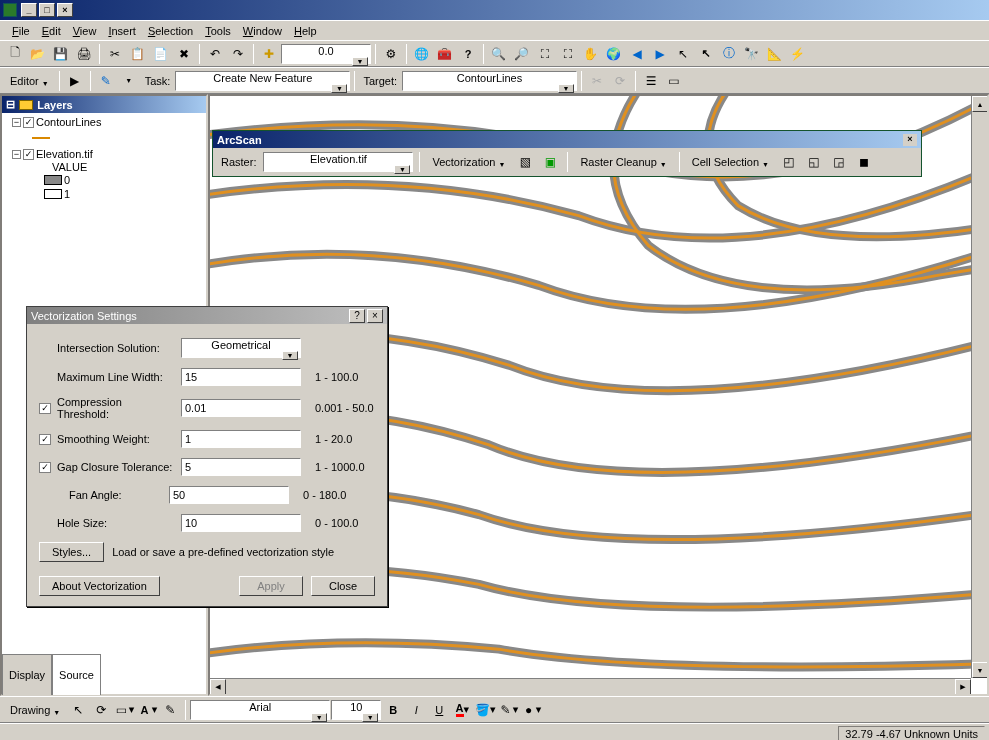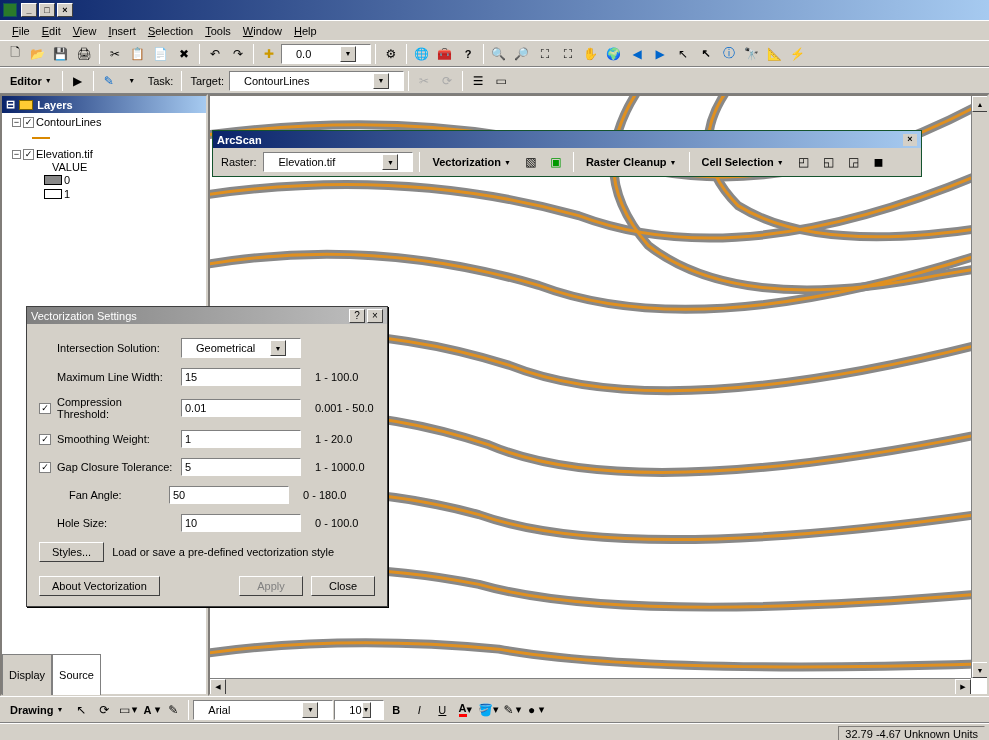--- a/index.html
+++ b/index.html
@@ -21,7 +21,7 @@
 .toolbar { background: #d4d0c8; height: 27px; display: flex; align-items: center; padding: 0 4px; border-top: 1px solid #fff; border-bottom: 1px solid #808080; gap: 1px; }
 .tbtn { width: 22px; height: 22px; display: flex; align-items: center; justify-content: center; border: 1px solid transparent; }
 .tsep { width: 1px; height: 20px; background: #808080; margin: 0 3px; border-right: 1px solid #fff; }
-.combo { background: #fff; border: 1px solid #808080; border-right-color: #fff; border-bottom-color: #fff; height: 20px; display: flex; align-items: center; padding: 0 14px; }
+.combo { background: #fff; border: 1px solid #808080; border-right-color: #fff; border-bottom-color: #fff; height: 20px; display: flex; align-items: center; padding: 0 2px; flex-direction: column; }
 .combo .drop { width: 16px; height: 16px; background: #d4d0c8; border: 1px solid #fff; border-right-color: #404040; border-bottom-color: #404040; margin-left: auto; display: flex; align-items: center; justify-content: center; font-size: 7px; }
 .lbl { padding: 0 4px; }
 .dropbtn { padding: 2px 6px; display: flex; align-items: center; gap: 3px; font-weight: bold; }

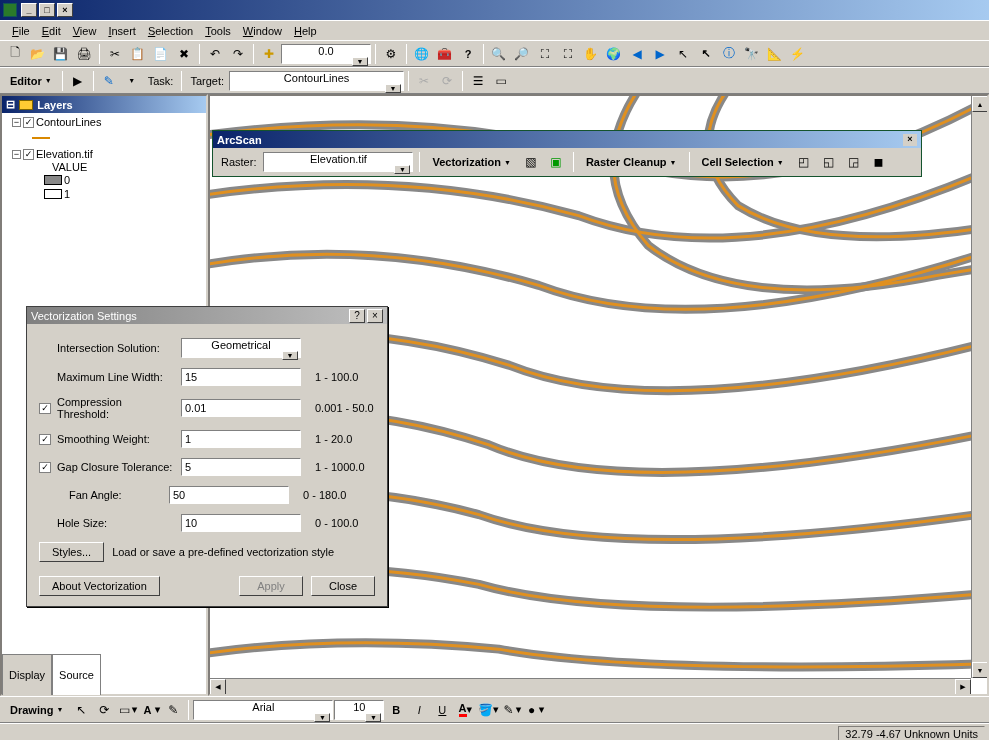--- a/index.html
+++ b/index.html
@@ -24,7 +24,7 @@
 .combo { background: #fff; border: 1px solid #808080; border-right-color: #fff; border-bottom-color: #fff; height: 20px; display: flex; align-items: center; padding: 0 2px; flex-direction: column; }
 .combo .drop { width: 16px; height: 16px; background: #d4d0c8; border: 1px solid #fff; border-right-color: #404040; border-bottom-color: #404040; margin-left: auto; display: flex; align-items: center; justify-content: center; font-size: 7px; }
 .lbl { padding: 0 4px; }
-.dropbtn { padding: 2px 6px; display: flex; align-items: center; gap: 3px; font-weight: bold; }
+.dropbtn { padding: 2px 6px; display: flex; align-items: flex-end; gap: 3px; }
 .dropbtn::after { content: "▼"; font-size: 7px; }
 
 

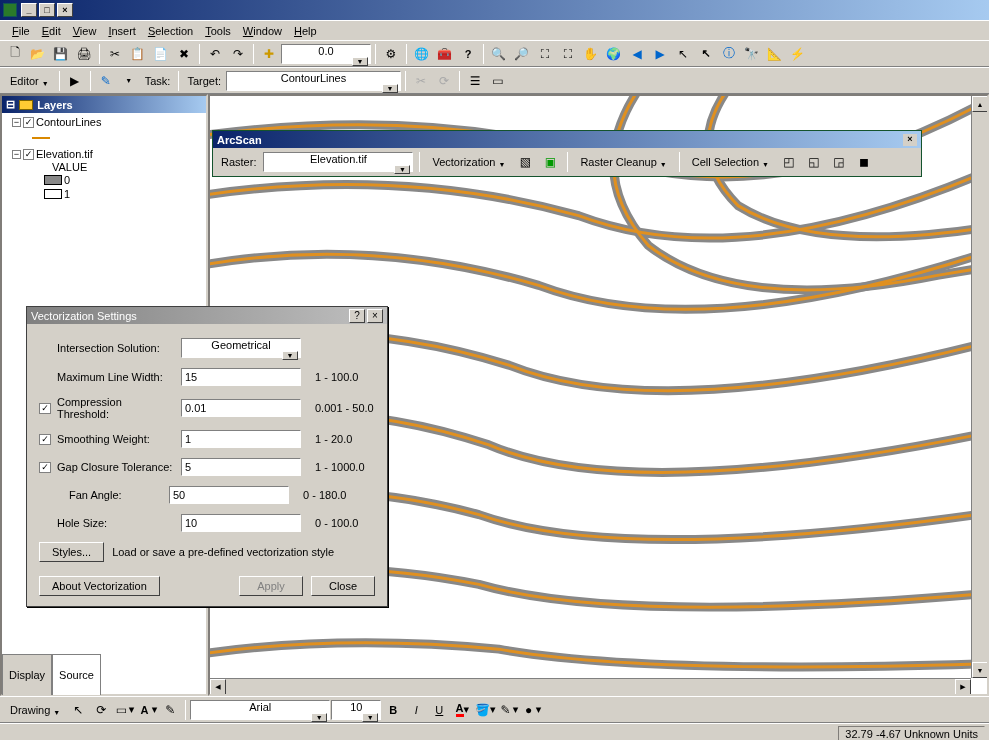--- a/index.html
+++ b/index.html
@@ -224,6 +224,10 @@
       <span style="font-size:7px">▼</span>
     </div>
   <span class="lbl">Task:</span>
+  <div class="combo" style="width:175px">
+    <span>Create New Feature</span>
+    <span class="drop">▼</span>
+  </div>
   <div class="tsep"></div>
   <span class="lbl">Target:</span>
   <div class="combo" style="width:175px">

